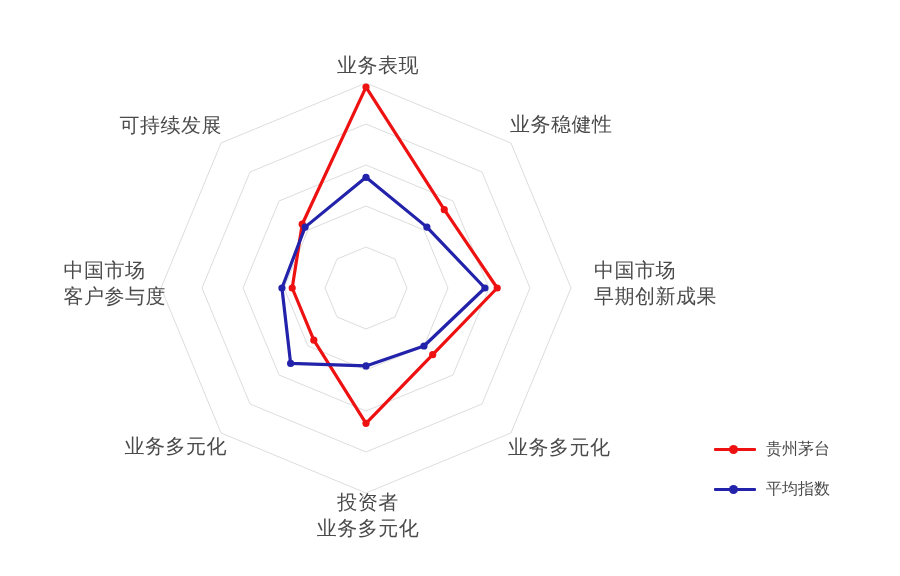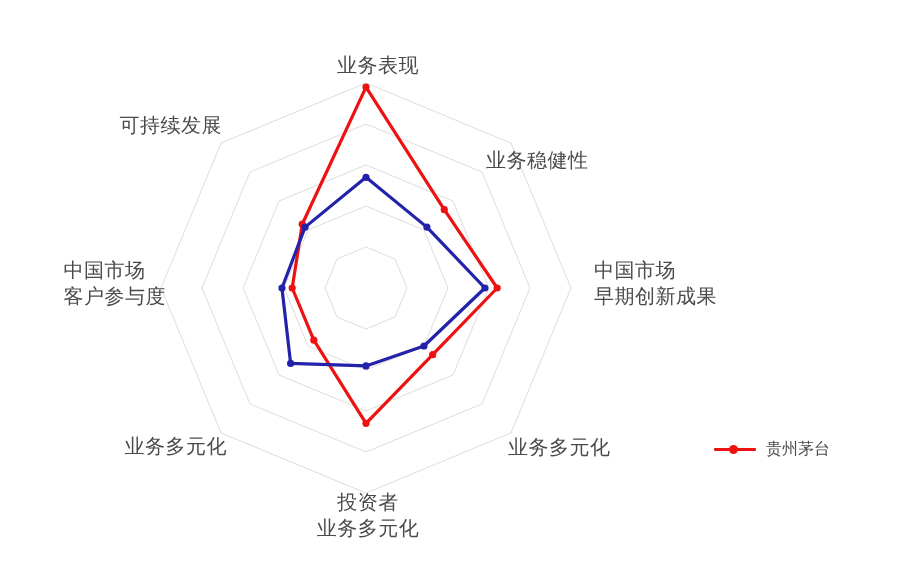--- a/index.html
+++ b/index.html
@@ -120,7 +120,7 @@
 
   <div id="labels-layer">
       <div class="axis-label ctr" style="left: 368px; top: 52px; margin-left: 10px;">业务表现</div>
-      <div class="axis-label right" style="left: 486px; top: 111px; margin-top: 36px;">业务稳健性</div>
+      <div class="axis-label right" style="left: 510px; top: 111px;">业务稳健性</div>
       <div class="axis-label right" style="left: 594px; top: 257px;">中国市场
 早期创新成果</div>
       <div class="axis-label right" style="left: 508px; top: 434px;">业务多元化</div>

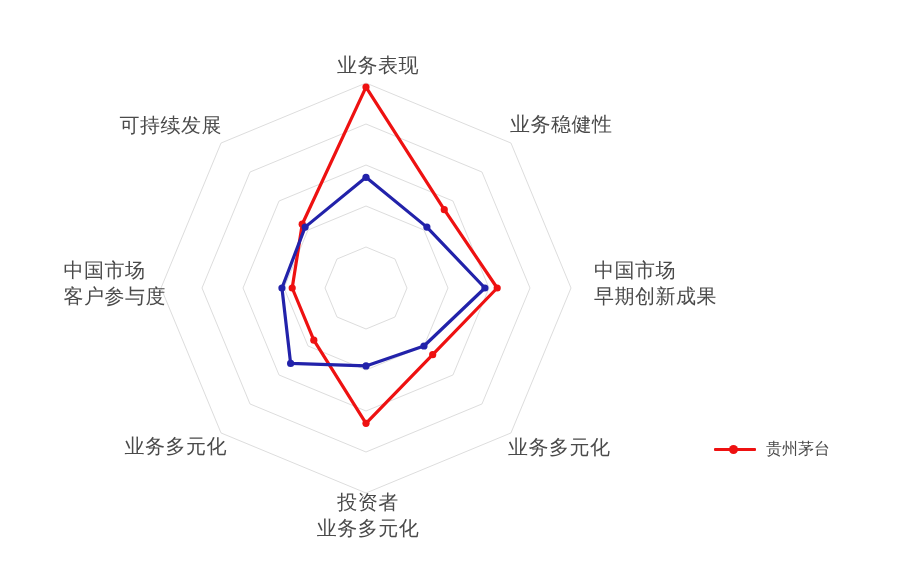--- a/index.html
+++ b/index.html
@@ -140,6 +140,13 @@
         </span>
         <span class="legend-text">贵州茅台</span>
       </div>
+      <div class="legend-row">
+        <span class="legend-mark">
+          <span class="lm-line" style="background: rgb(34, 34, 170);"></span>
+          <span class="lm-dot" style="background: rgb(34, 34, 170);"></span>
+        </span>
+        <span class="legend-text">平均指数</span>
+      </div>
     </div>
 
 </div>

